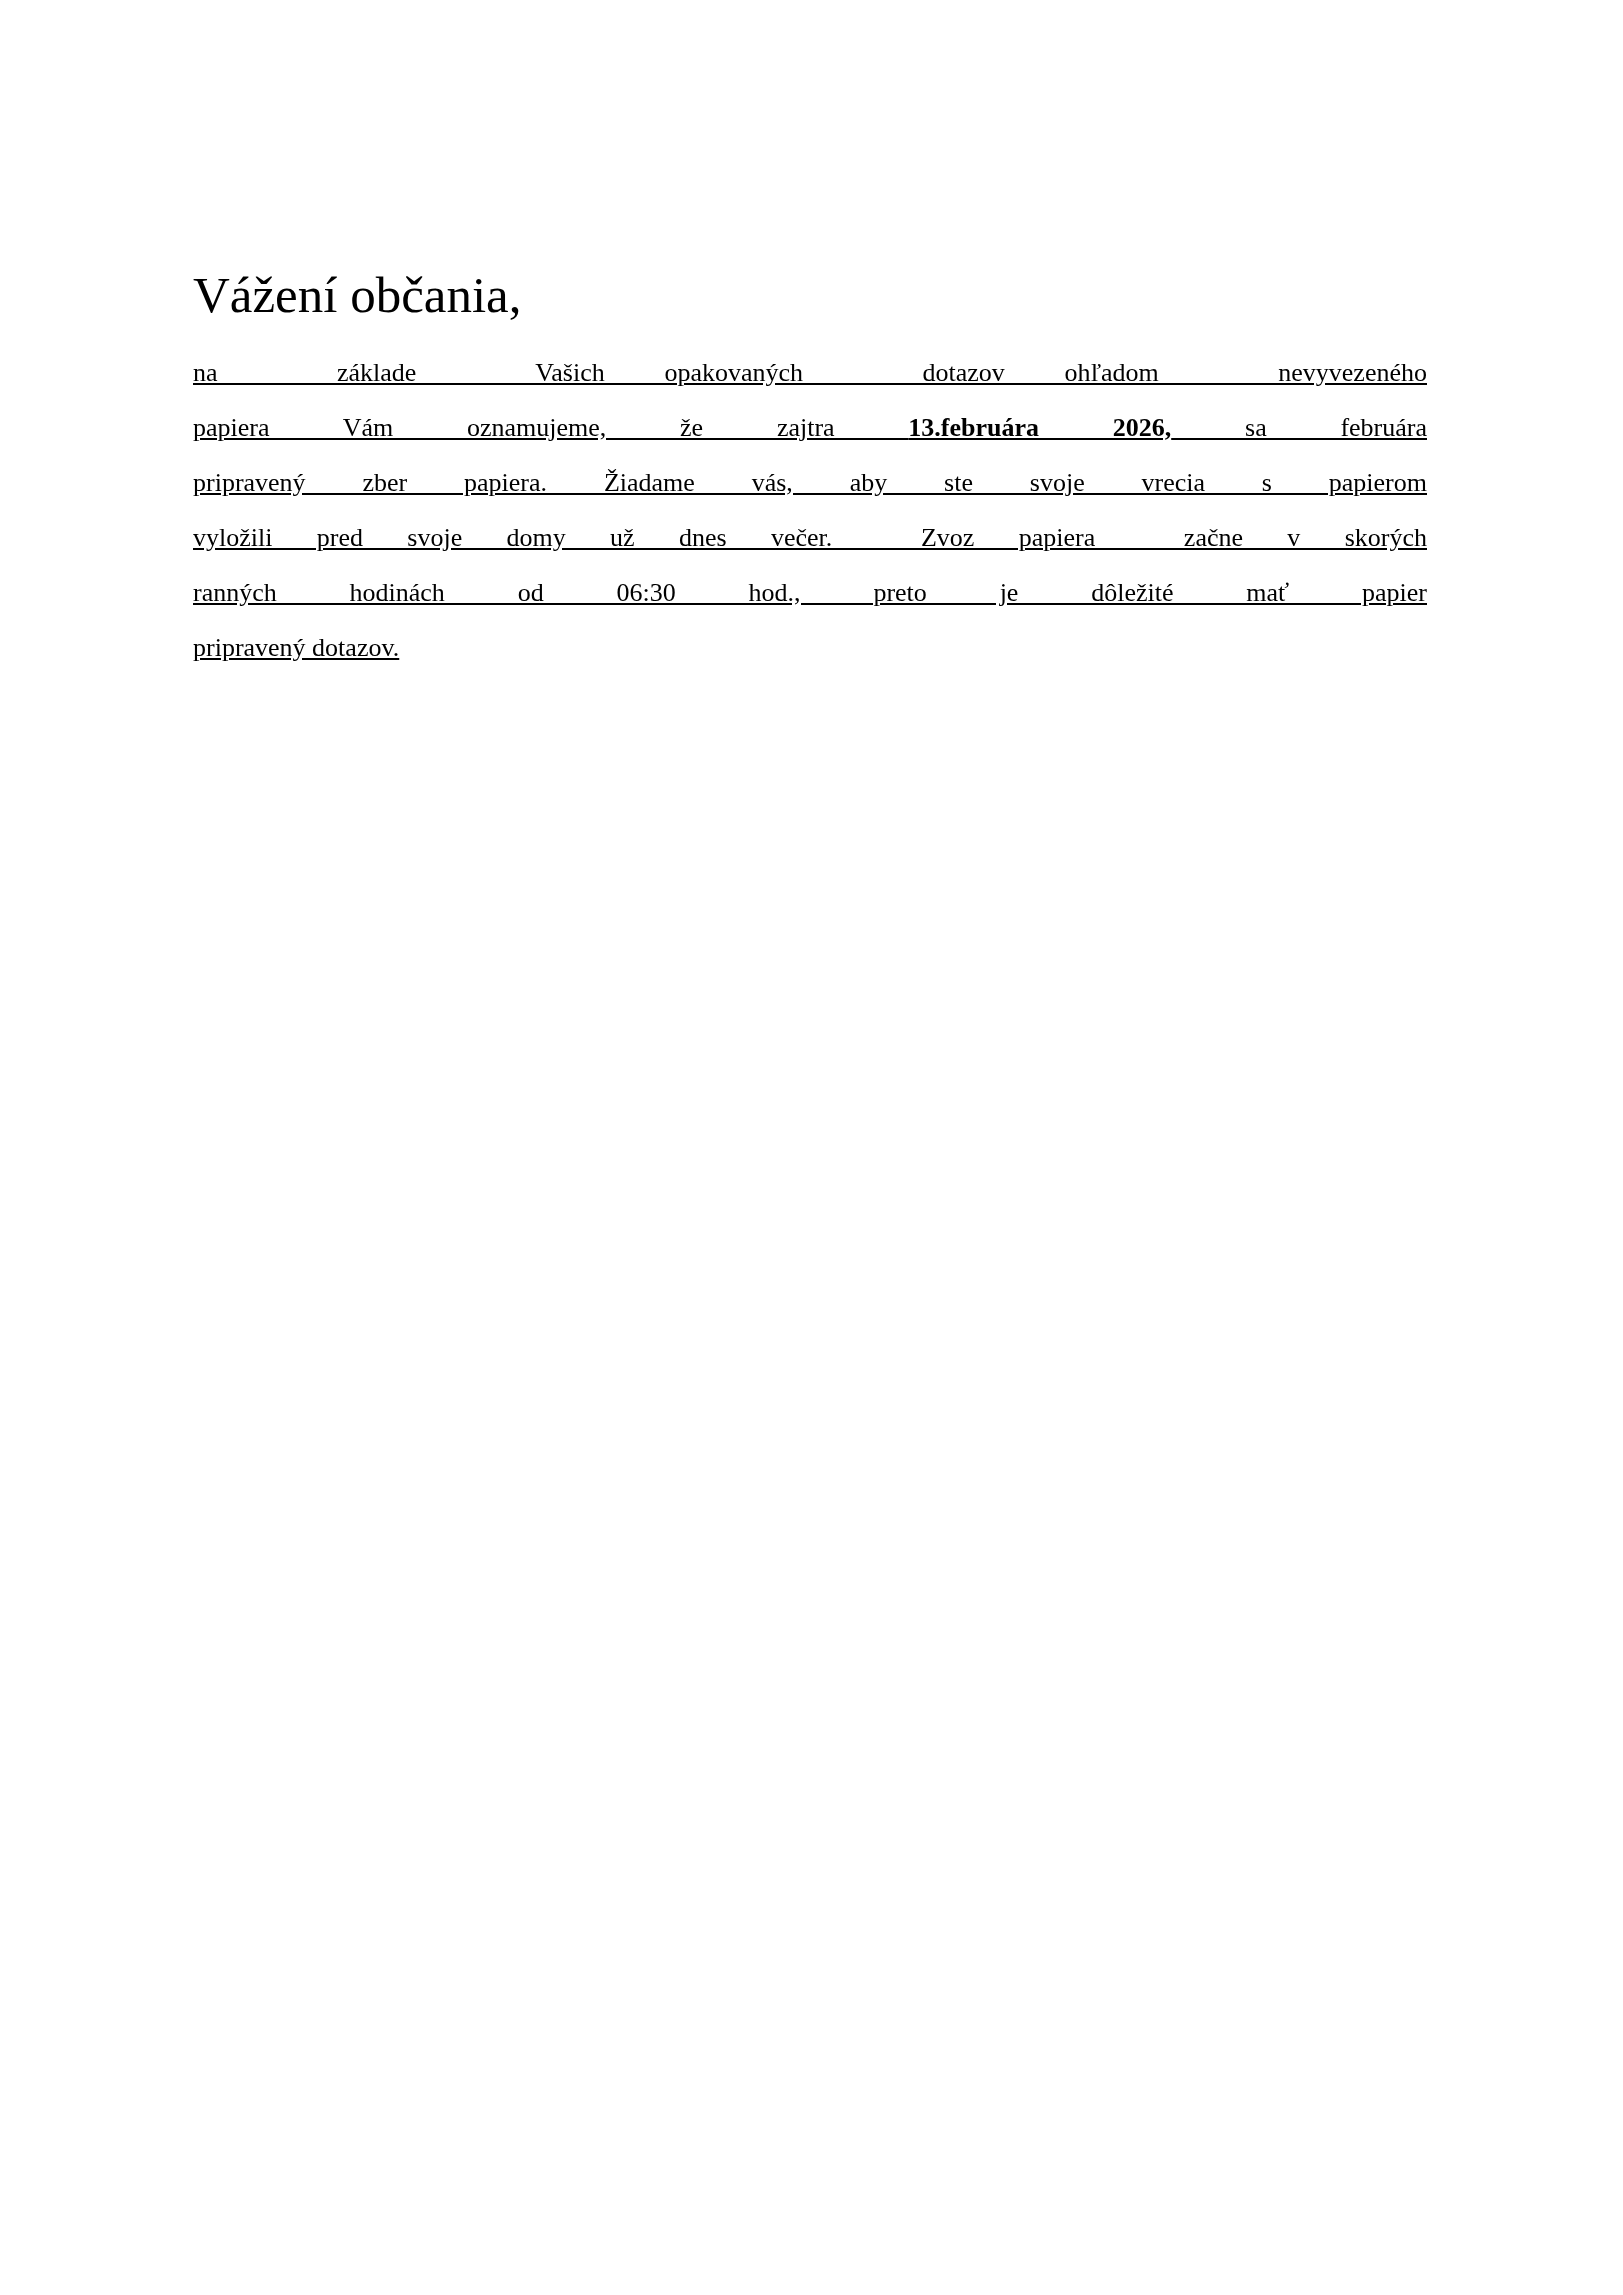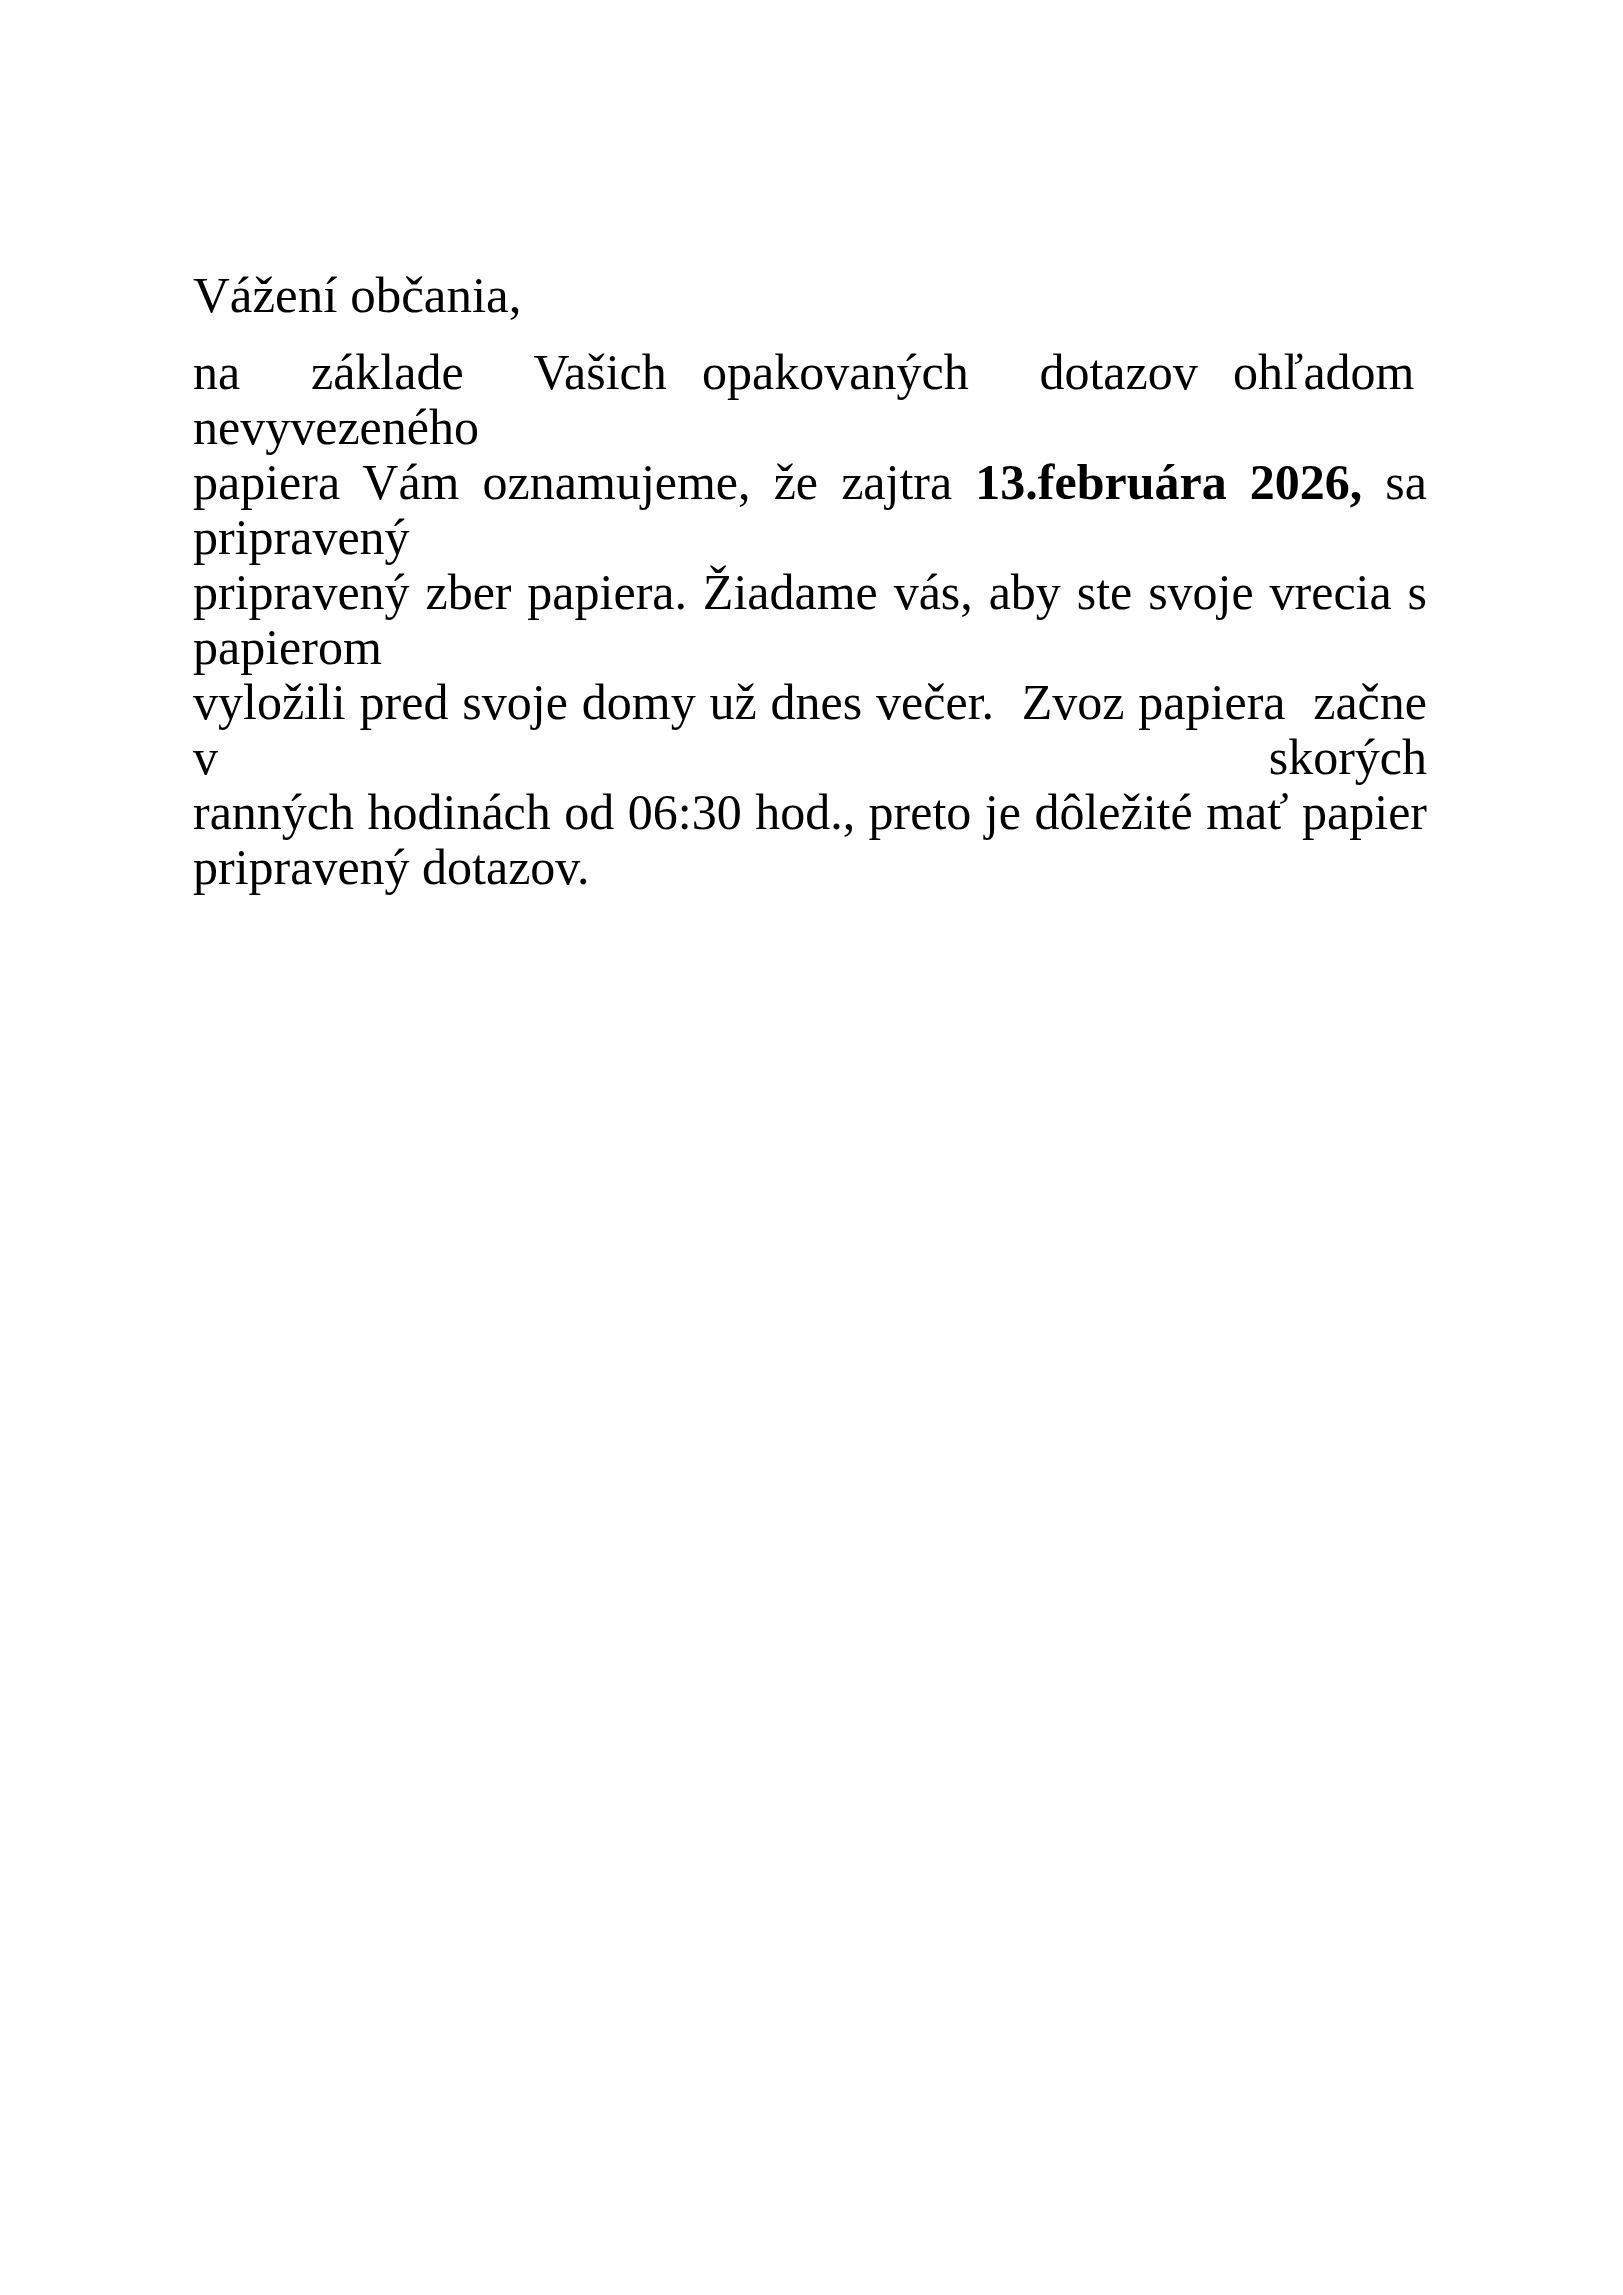--- a/index.html
+++ b/index.html
@@ -34,8 +34,9 @@
   }
   .notice-paragraph {
     margin-top: 19.6px;
-    font-size: 50px;
+    font-size: 26px;
     line-height: 55px;
+    text-decoration: underline;
   }
   .para-line {
     text-align: justify;

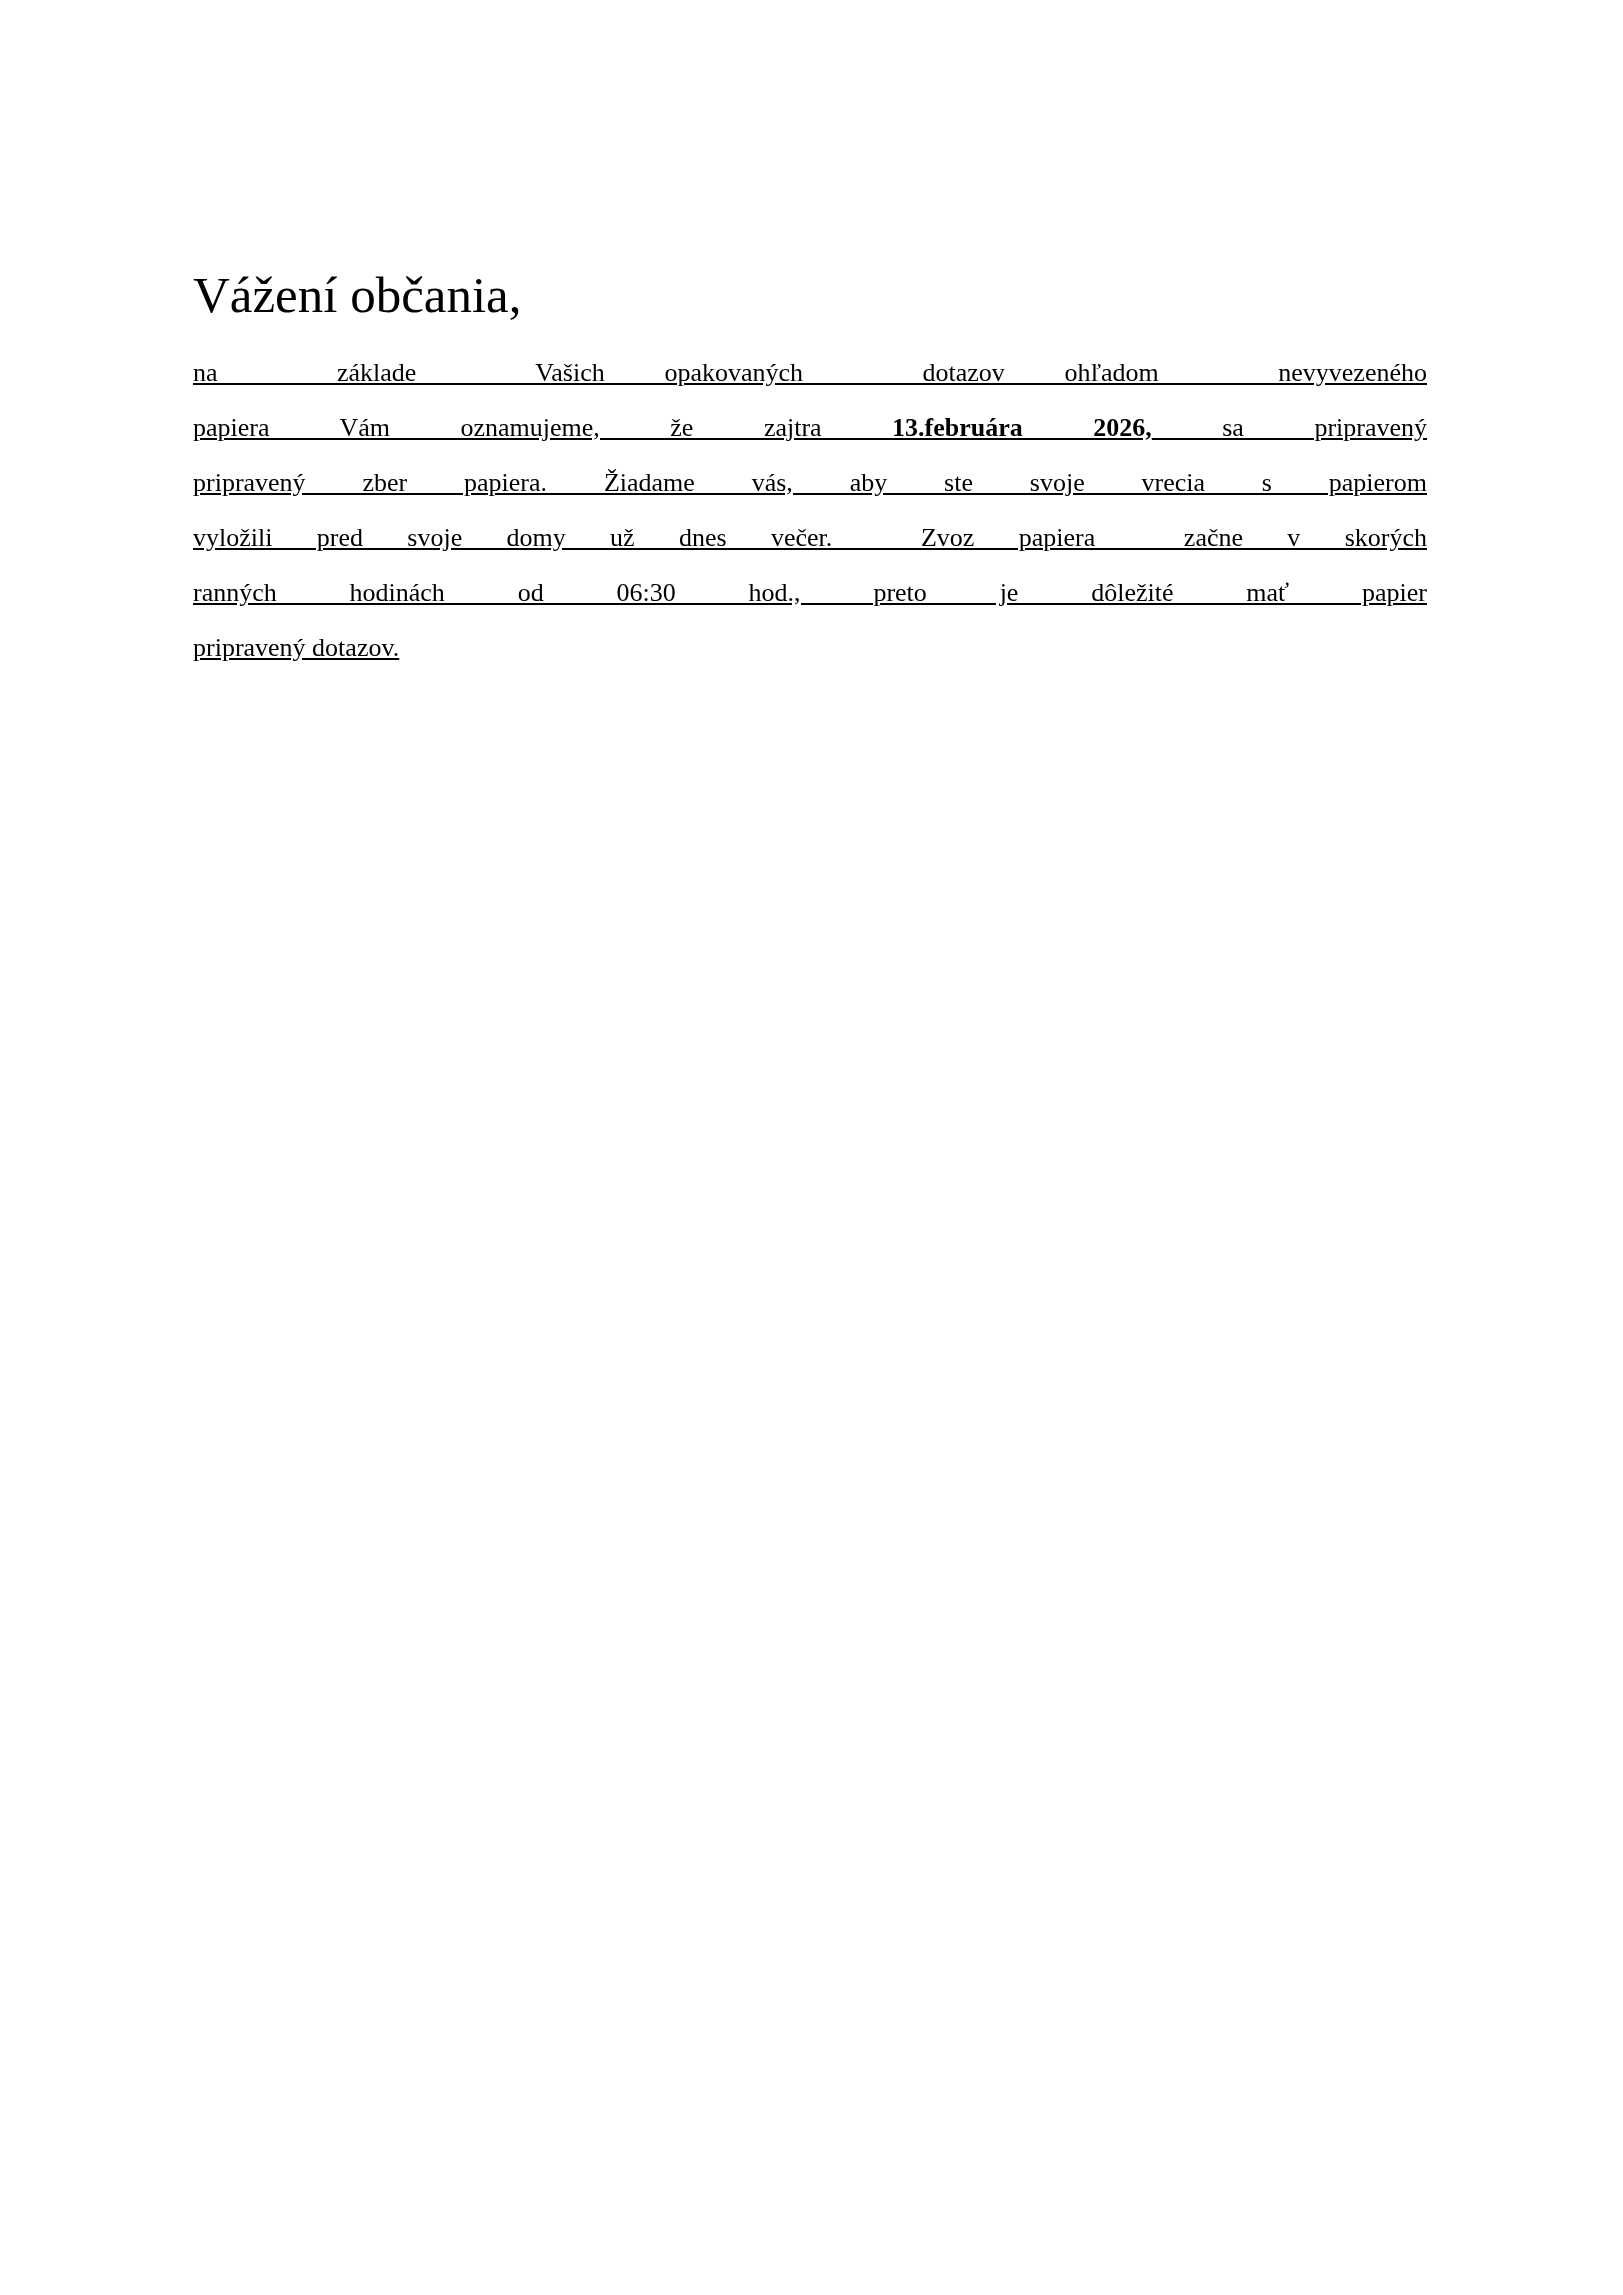--- a/index.html
+++ b/index.html
@@ -64,7 +64,7 @@
 
       <div class="para-line">na&nbsp; základe&nbsp; Vašich opakovaných&nbsp; dotazov ohľadom&nbsp; nevyvezeného</div>
 
-      <div class="para-line"><span>papiera Vám oznamujeme, že zajtra </span><span class="bold-date">13.februára 2026,</span><span> sa pripravený</span></div>
+      <div class="para-line"><span>papiera Vám oznamujeme, že zajtra </span><span class="bold-date">13.februára 2026,</span><span> sa februára</span></div>
 
       <div class="para-line">pripravený zber papiera. Žiadame vás, aby ste svoje vrecia s papierom</div>
 

